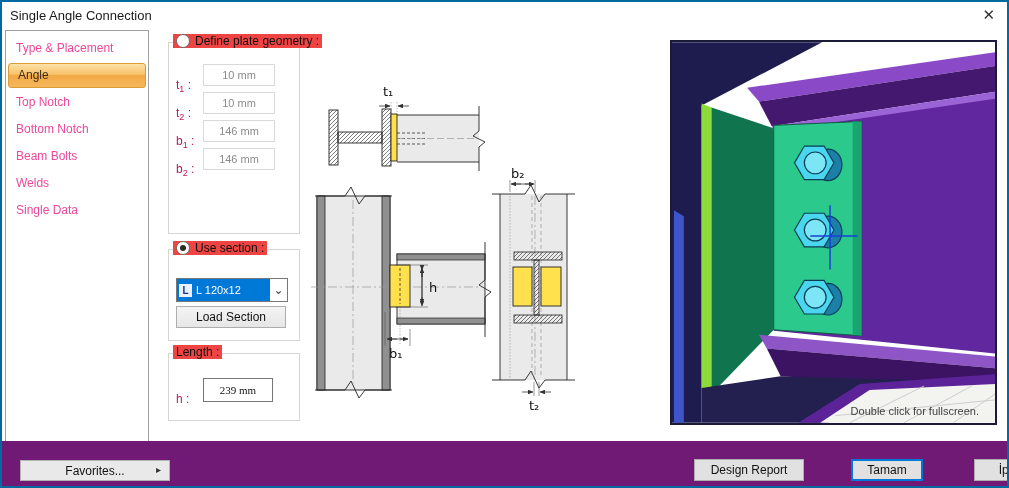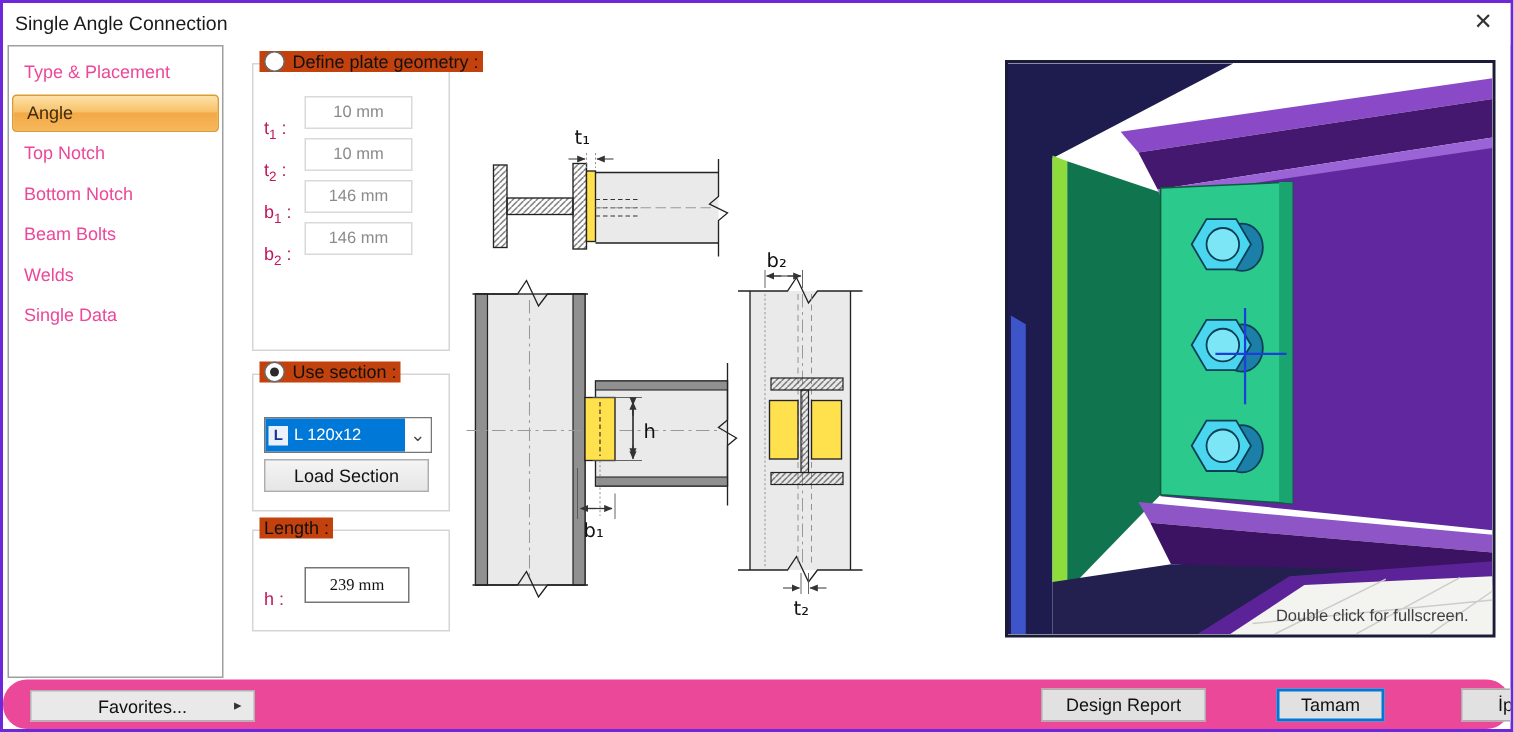--- a/index.html
+++ b/index.html
@@ -3,7 +3,7 @@
 <meta charset="utf-8">
 <style>
   html,body{margin:0;padding:0;background:#d8d8d8;font-family:"Liberation Sans",sans-serif;}
-  #dialog{position:relative;width:1005px;height:484px;background:#fff;border:2px solid #6d28d9;overflow:hidden;}
+  #dialog{position:relative;width:1005px;height:484px;background:#fff;border:2px solid #0369a1;overflow:hidden;}
   
   .titlebar{position:absolute;left:0;top:0;width:100%;height:28px;background:#fff;}
   .title{position:absolute;left:8px;top:6px;font-size:13px;color:#1a1a1a;}

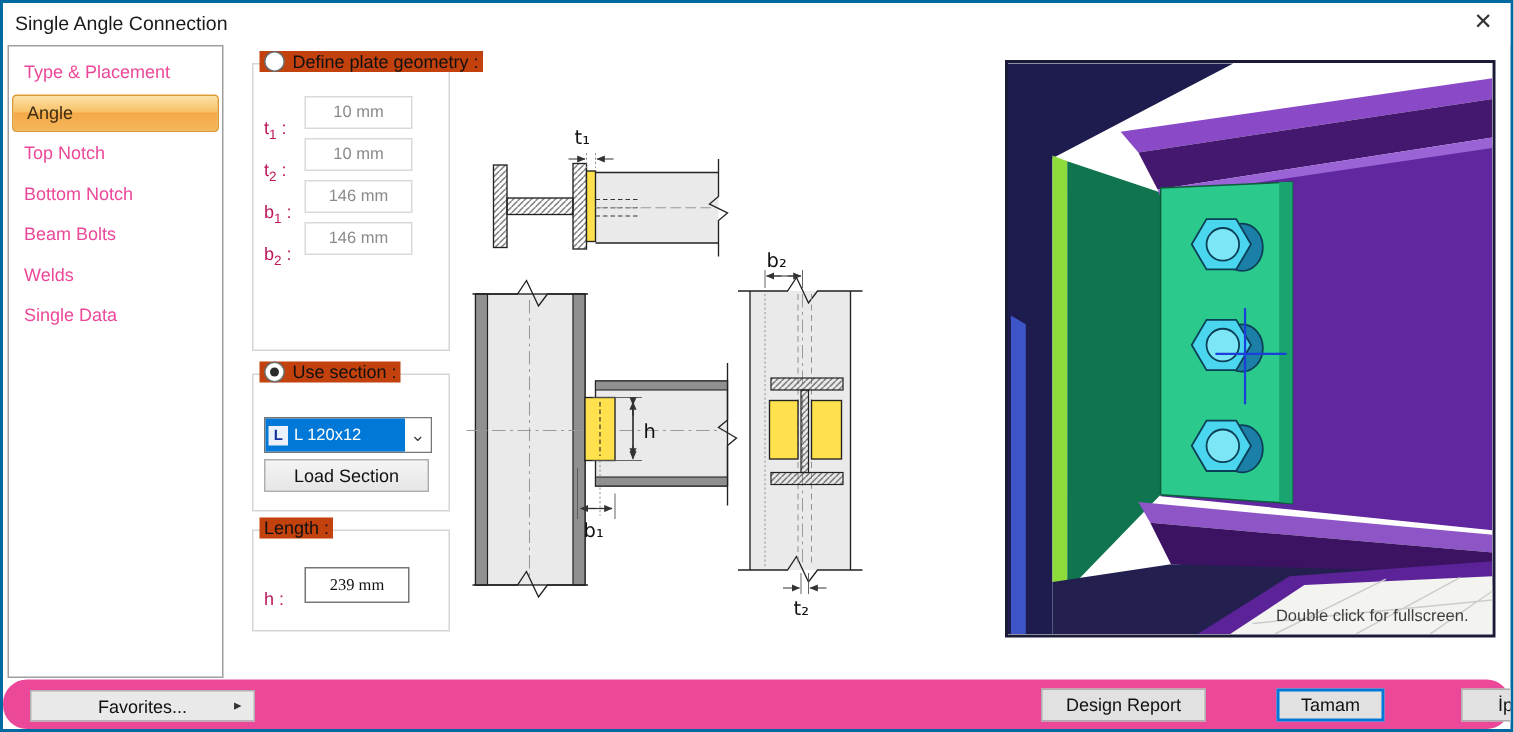--- a/index.html
+++ b/index.html
@@ -15,7 +15,7 @@
   .sidebar .pad{height:4px;}
   
   .group{position:absolute;border:1px solid #d5d5d5;background:#fff;}
-  .legend{position:absolute;top:-9px;left:4px;background:#c2410c;padding:0 3px;display:flex;align-items:flex-start;gap:5px;font-size:12px;color:#111;white-space:nowrap;}
+  .legend{position:absolute;top:-9px;left:4px;background:#ef4444;padding:0 3px;display:flex;align-items:flex-start;gap:5px;font-size:12px;color:#111;white-space:nowrap;}
   .radio{width:12px;height:12px;border:1px solid #6a6a6a;border-radius:50%;background:#fff;position:relative;flex:0 0 auto;}
   .radio.checked::after{content:"";position:absolute;left:3px;top:3px;width:6px;height:6px;border-radius:50%;background:#2b2b2b;}
   .fieldrow{position:absolute;left:0;width:100%;}

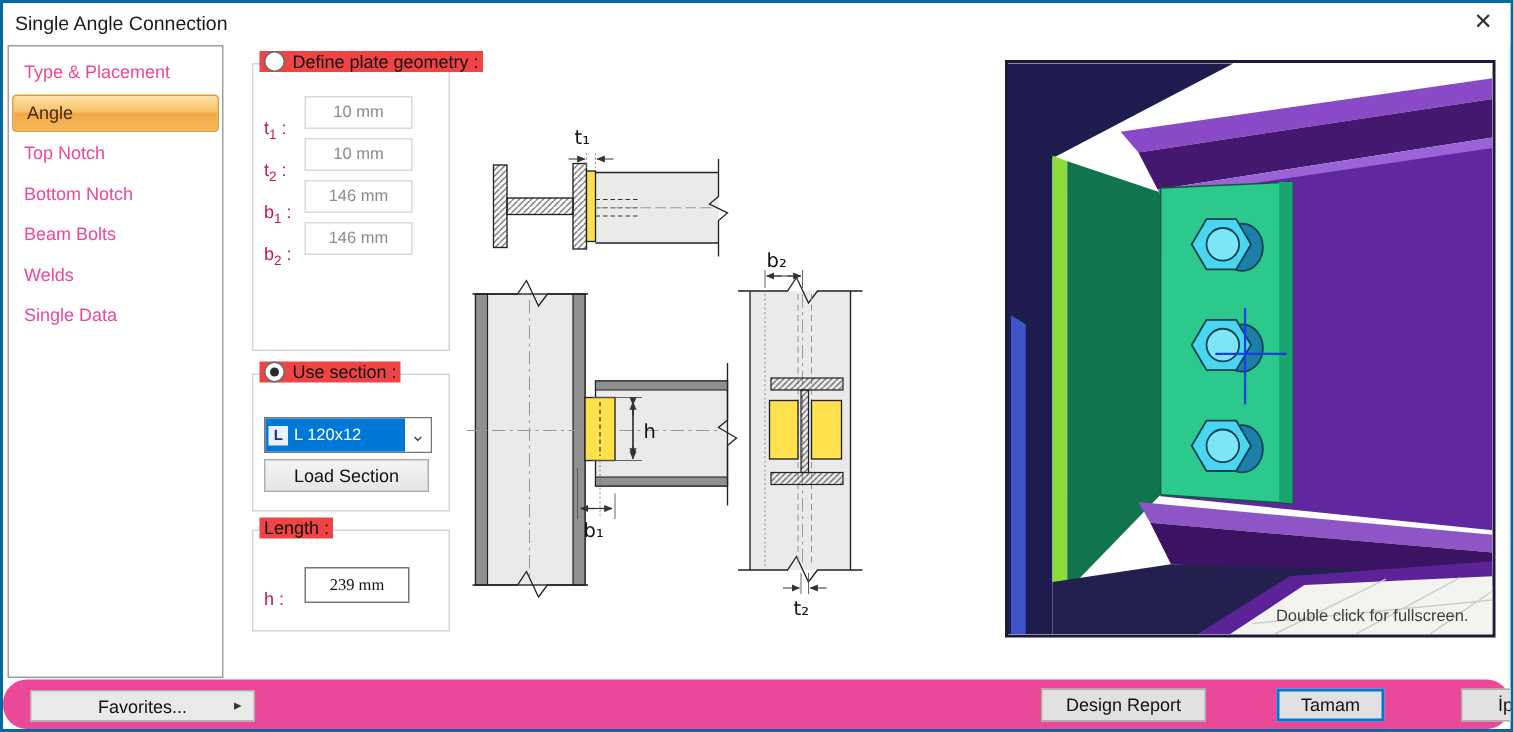--- a/index.html
+++ b/index.html
@@ -36,7 +36,7 @@
   .viewport{position:absolute;left:668px;top:38px;width:323px;height:381px;border:2px solid #1b1a38;background:#fff;overflow:hidden;cursor:pointer;}
   .vp-status{position:absolute;right:16px;bottom:6px;font-size:11px;color:#3f3f3f;}
   
-  .footer{position:absolute;left:0;bottom:0;width:100%;height:33px;background:#ec4899;border-radius:16px;}
+  .footer{position:absolute;left:0;bottom:0;width:100%;height:45px;background:#701a75;}
   .fav{position:absolute;left:18px;bottom:5px;width:150px;height:21px;border:1px solid #b2b2b2;background:#e9e9e9;font-size:12px;}
   .fav .arrow{position:absolute;right:8px;top:3px;font-size:10px;color:#333;}
   .rep{position:absolute;left:692px;bottom:5px;width:110px;height:22px;}

